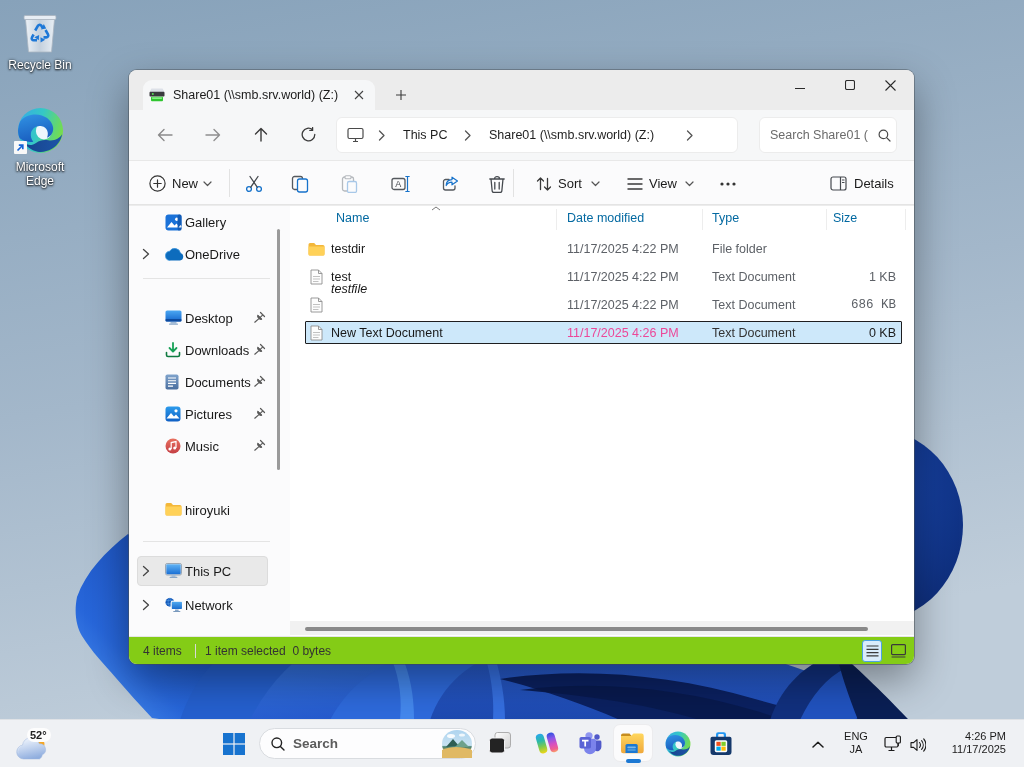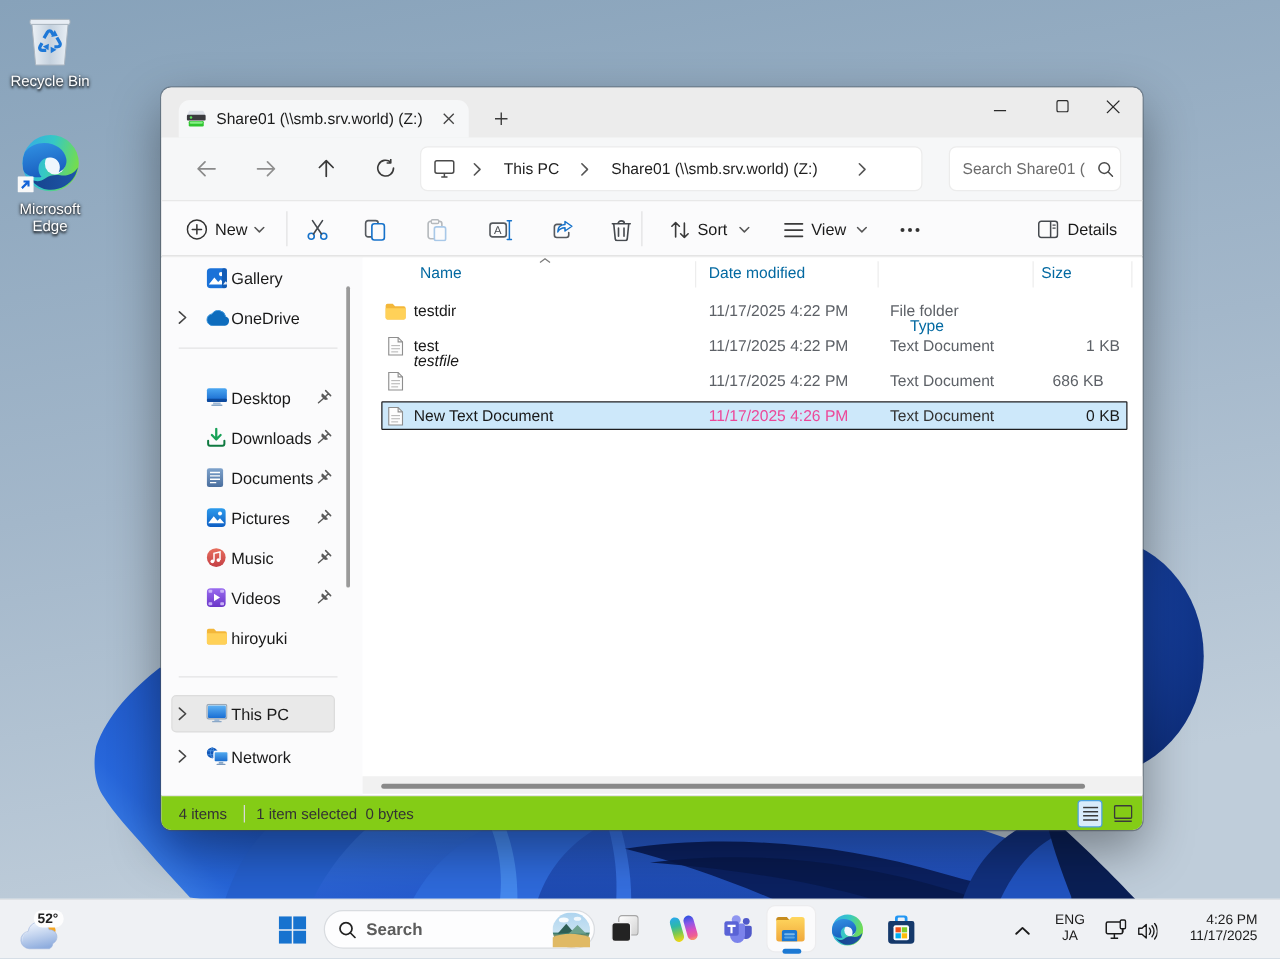--- a/index.html
+++ b/index.html
@@ -516,7 +516,7 @@
             <path d="M1 4 L5 1 L9 4" stroke="#7a7a7a" stroke-width="1" fill="none"></path>
           </svg>
         <div class="hdr" style="left:277px; top:5px;">Date modified</div>
-        <div class="hdr" style="left:438px; top:5px;margin-top:43px;">Type</div>
+        <div class="hdr" style="left:422px; top:5px;">Type</div>
         <div class="hdr" style="left:543px; top:5px;">Size</div>
         <div class="abs" style="left:266px; top:3px; width:1px; height:21px; background:#ededed;"></div>
         <div class="abs" style="left:412px; top:3px; width:1px; height:21px; background:#ededed;"></div>

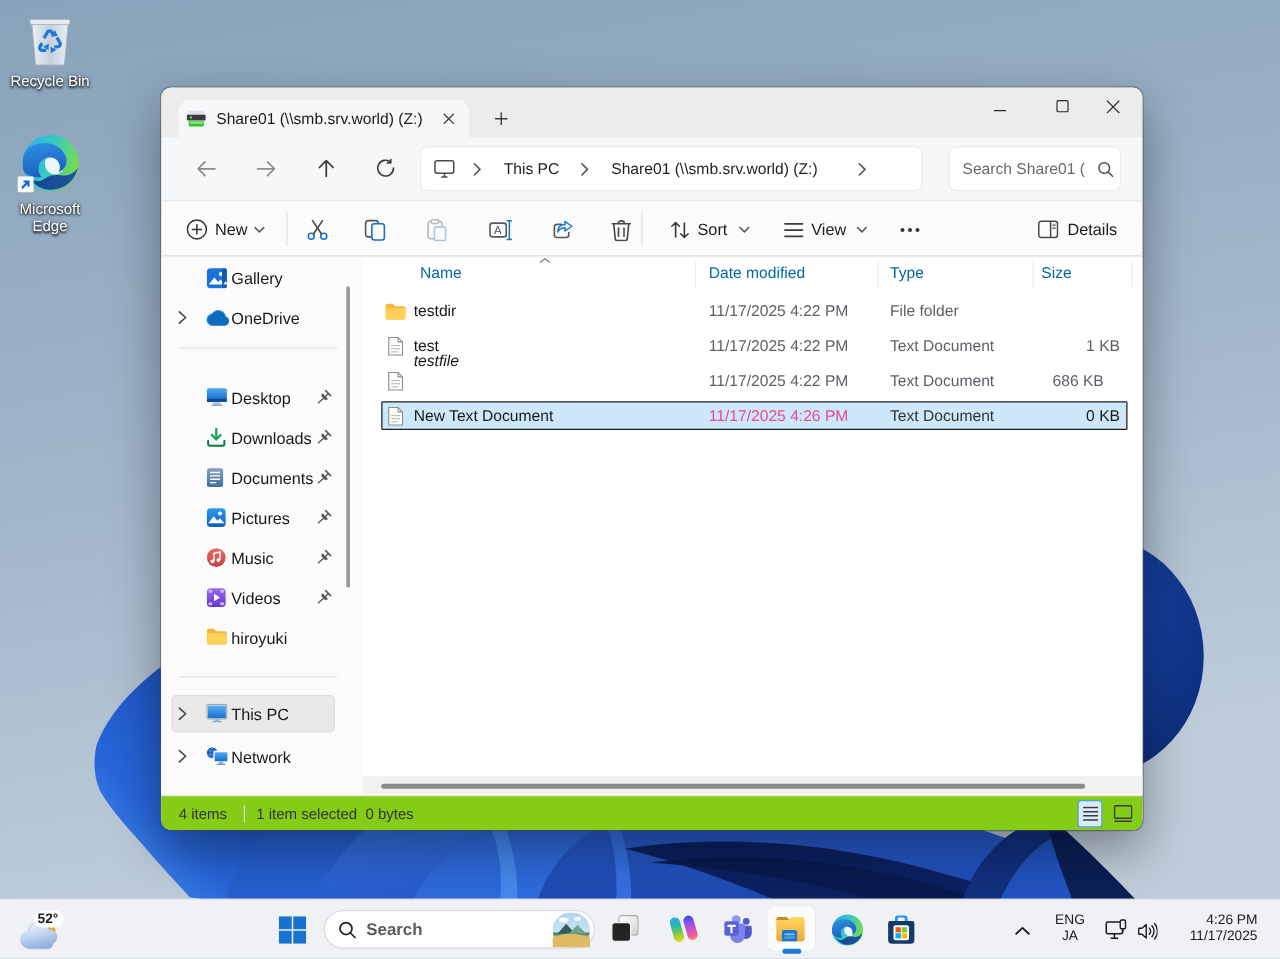--- a/index.html
+++ b/index.html
@@ -549,7 +549,7 @@
         <div class="frow" style="left:41px; top:76px;font-style:italic;">testfile</div>
         <div class="fmeta" style="left:277px; top:92px;">11/17/2025 4:22 PM</div>
         <div class="fmeta" style="left:422px; top:92px;">Text Document</div>
-        <div class="fmeta" style="left:552px; top:92px; width:54px; ">686 KB</div>
+        <div class="fmeta" style="left:552px; top:92px; width:54px; text-align:right;font-family:Liberation Mono, monospace;">686 KB</div>
 
         <div class="abs" style="left:15px; top:115px; width:597px; height:23px; background:#cde8fa; border:1.5px solid #1e1e20; border-radius:1px;"></div>
         <svg width="13" height="16" viewBox="0 0 13 16" style="position:absolute;left:20px;top:119px;">

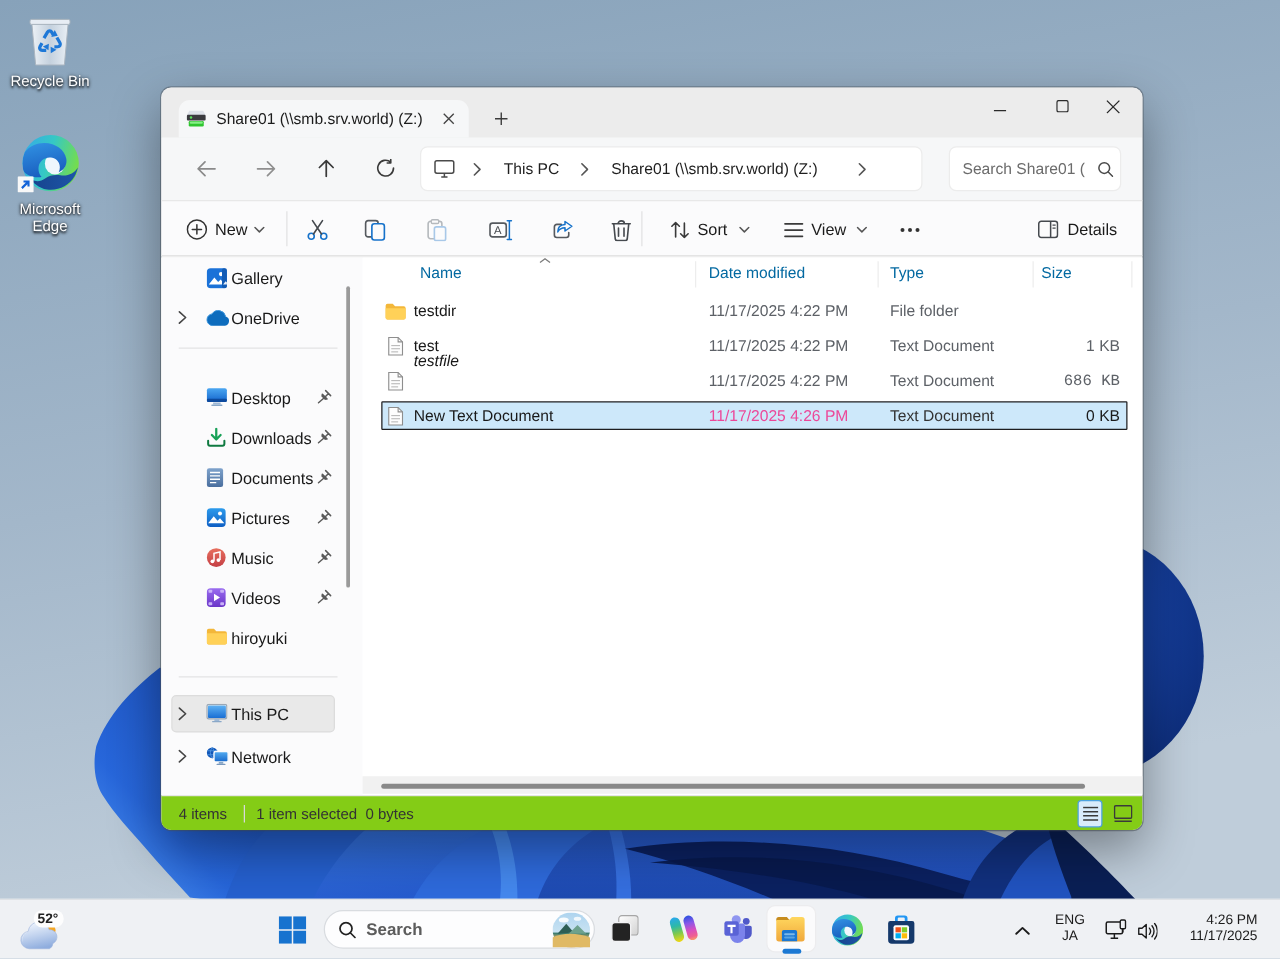--- a/index.html
+++ b/index.html
@@ -436,27 +436,6 @@
             </svg>
         </div>
 
-        <div class="sitem" style="top:256px;">
-          <svg class="ic" width="16" height="16" viewBox="0 0 16 16">
-              <defs>
-                <linearGradient id="vidg" x1="0" y1="0" x2="0" y2="1">
-                  <stop offset="0" stop-color="#9a6cf0"></stop>
-                  <stop offset="1" stop-color="#6a35c8"></stop>
-                </linearGradient>
-              </defs>
-              <rect x="0.5" y="0.5" width="15" height="15" rx="3" fill="url(#vidg)"></rect>
-              <rect x="1.8" y="1.8" width="3" height="2.4" rx="0.6" fill="#c9b2f8"></rect>
-              <rect x="1.8" y="11.8" width="3" height="2.4" rx="0.6" fill="#c9b2f8"></rect>
-              <rect x="11.2" y="1.8" width="3" height="2.4" rx="0.6" fill="#c9b2f8"></rect>
-              <rect x="11.2" y="11.8" width="3" height="2.4" rx="0.6" fill="#c9b2f8"></rect>
-              <path d="M6.2 5 L11 8 L6.2 11 Z" fill="#fff"></path>
-            </svg>
-          <div class="lab">Videos</div>
-          <svg class="pin" width="13" height="13" viewBox="0 0 13 13">
-              <path d="M7.5 1.5 L11.5 5.5 M9.8 3.8 L6.2 7.4 M5 4.6 L8.4 8 M6.2 7.4 L1.8 11.2" stroke="#5a5a5a" stroke-width="1.2" fill="none" stroke-linecap="round"></path>
-              <path d="M4.6 3.6 L9.4 8.4 L7 9 L4 6 Z" fill="#5a5a5a"></path>
-            </svg>
-        </div>
 
         <div class="sitem" style="top:288px;">
           <svg class="ic" width="17" height="14" viewBox="0 0 17 14">

